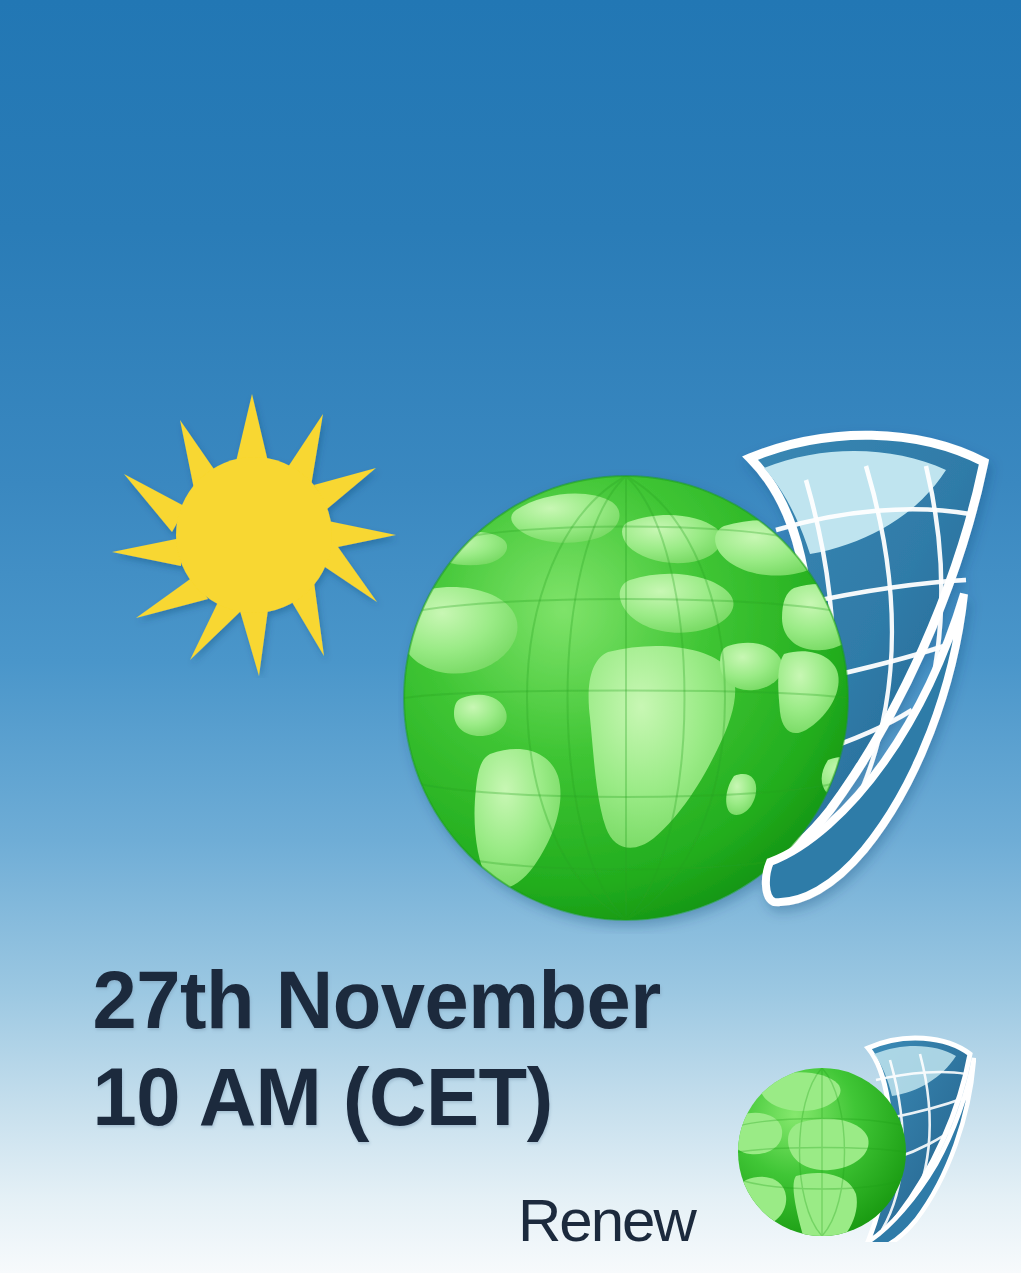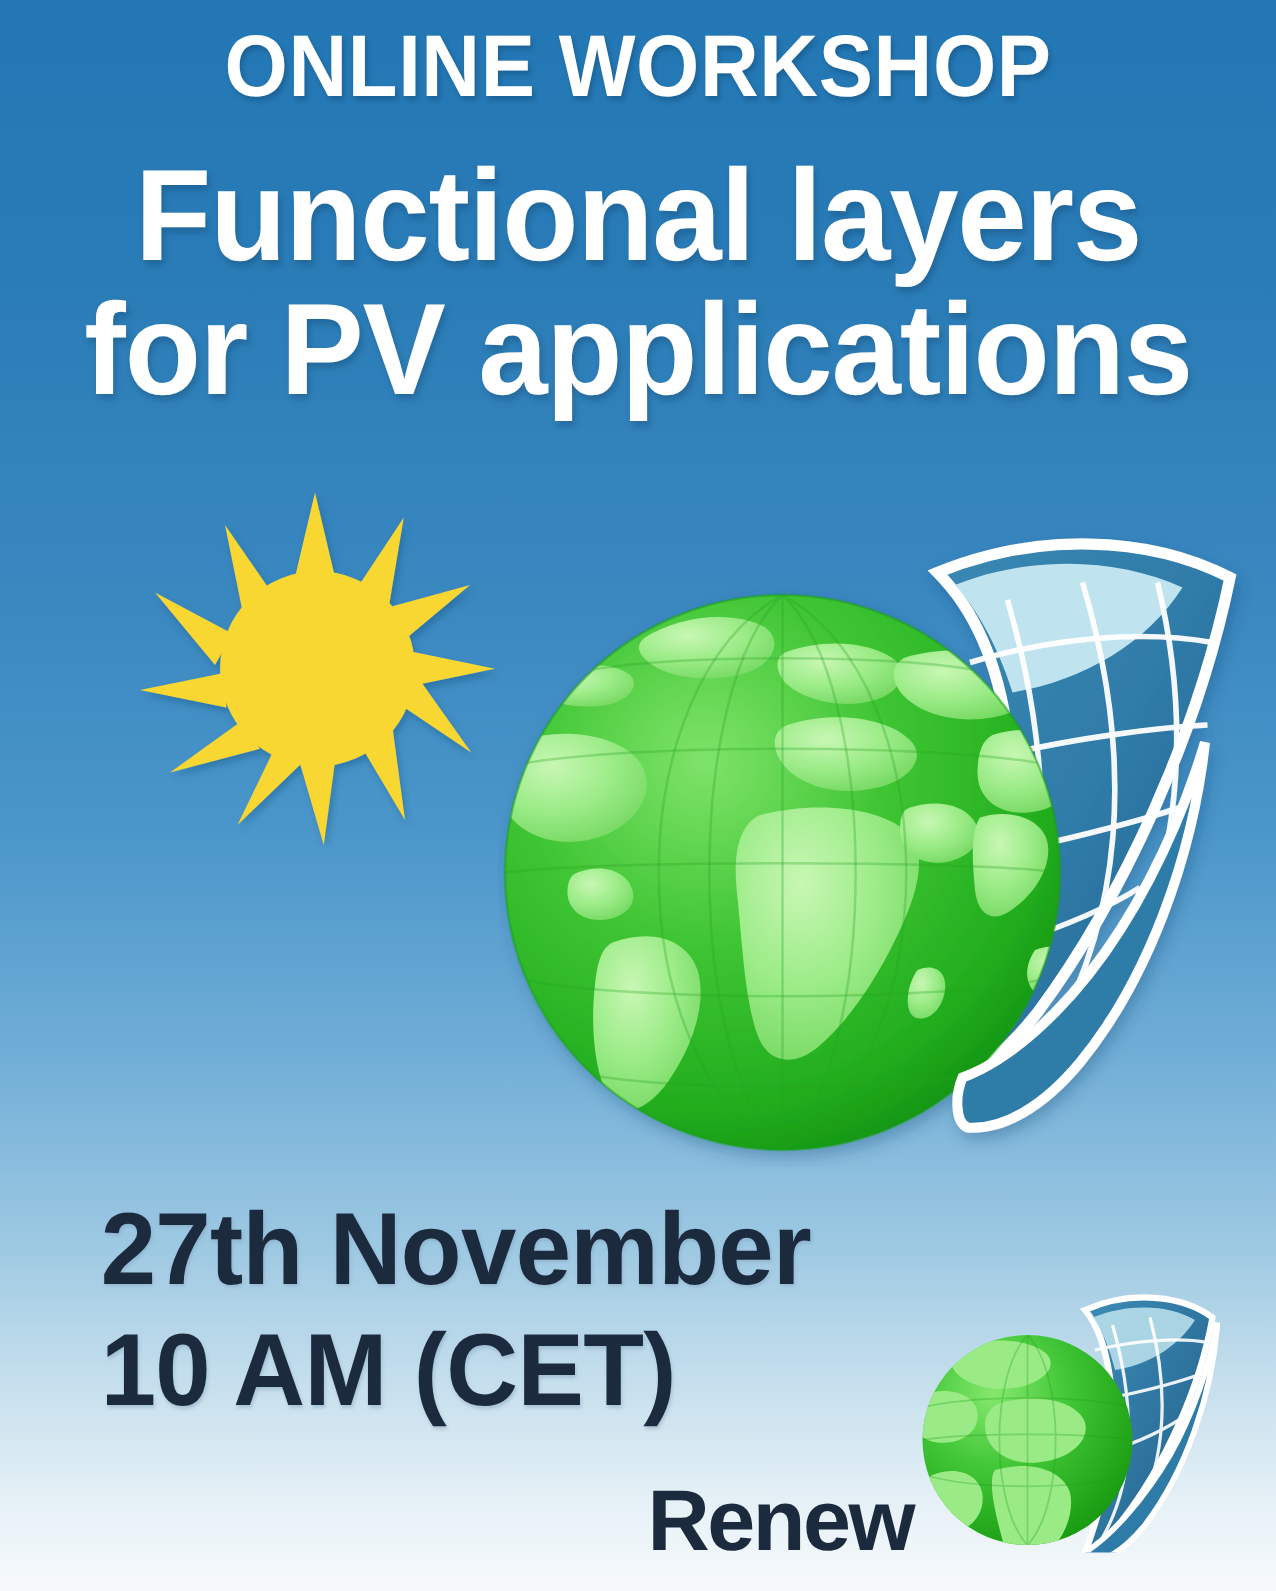--- a/index.html
+++ b/index.html
@@ -157,11 +157,6 @@
 
 <div id="poster">
 
-  <div class="headline-block">
-    <span class="eyebrow">ONLINE WORKSHOP</span>
-    <span class="title-line l1">Functional layers</span>
-    <span class="title-line l2">for PV applications</span>
-  </div>
 
   <svg class="sun" viewBox="0 0 296 286">
     <defs>

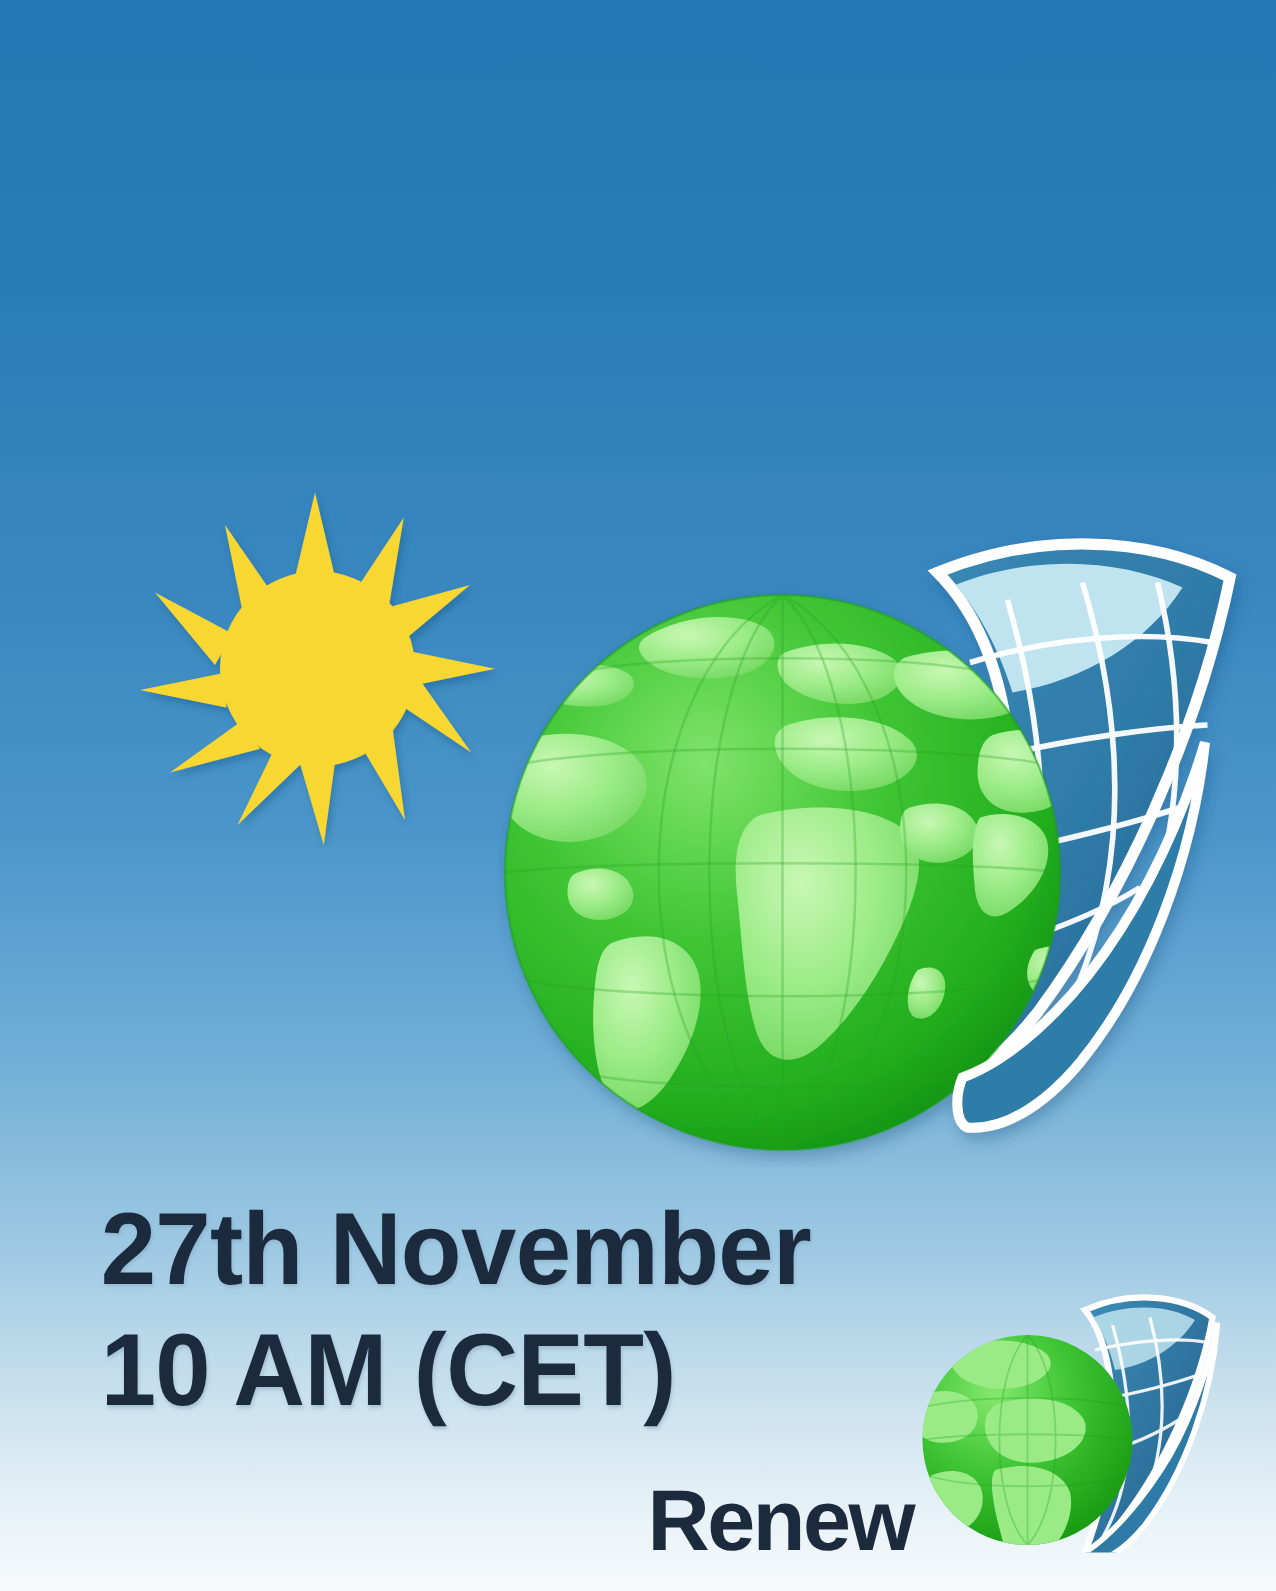--- a/index.html
+++ b/index.html
@@ -84,7 +84,7 @@
   
   .date-block {
     position: absolute;
-    left: 70px;
+    left: 82px;
     top: 952px;
     width: 700px;
   }

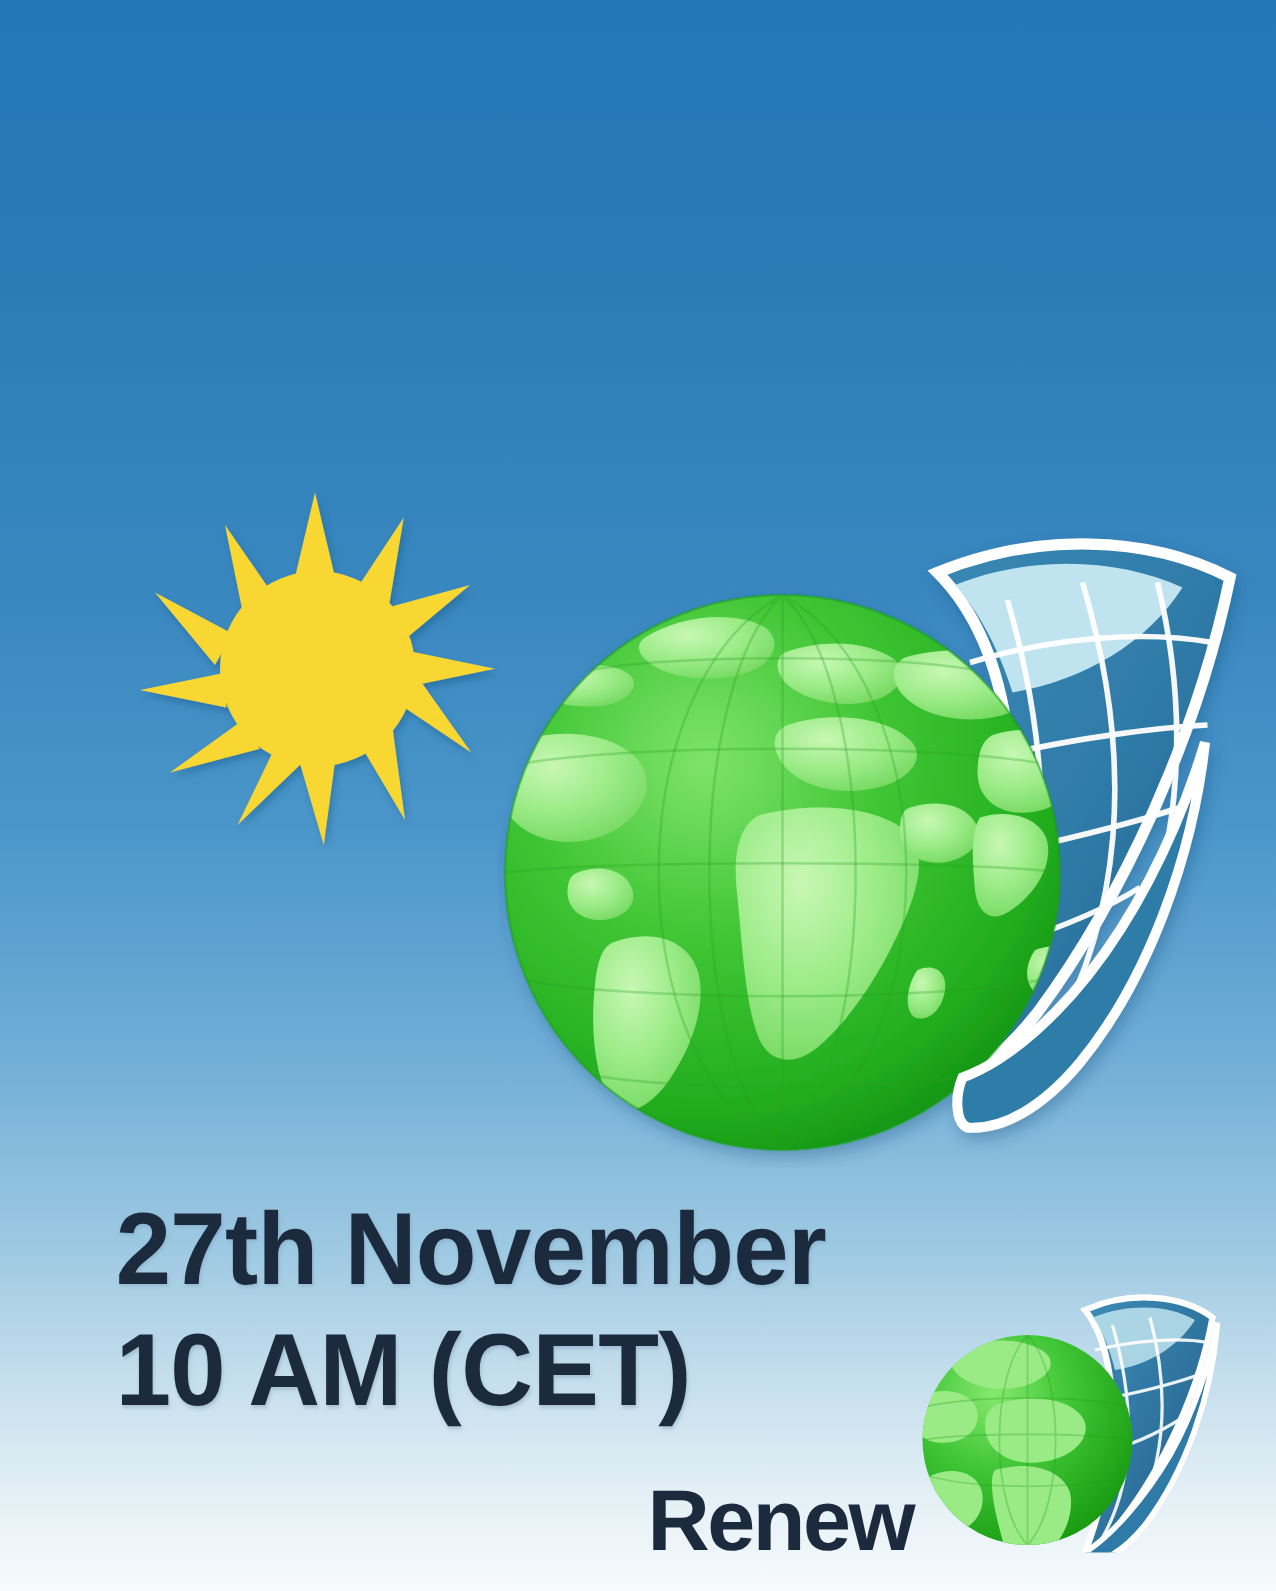--- a/index.html
+++ b/index.html
@@ -131,8 +131,8 @@
     left: 0;
     bottom: 0;
     color: #1c2a3d;
-    font-size: 69px;
-    font-weight: 700;
+    font-size: 60px;
+    font-weight: 400;
     letter-spacing: -2px;
     line-height: 1;
     white-space: nowrap;

